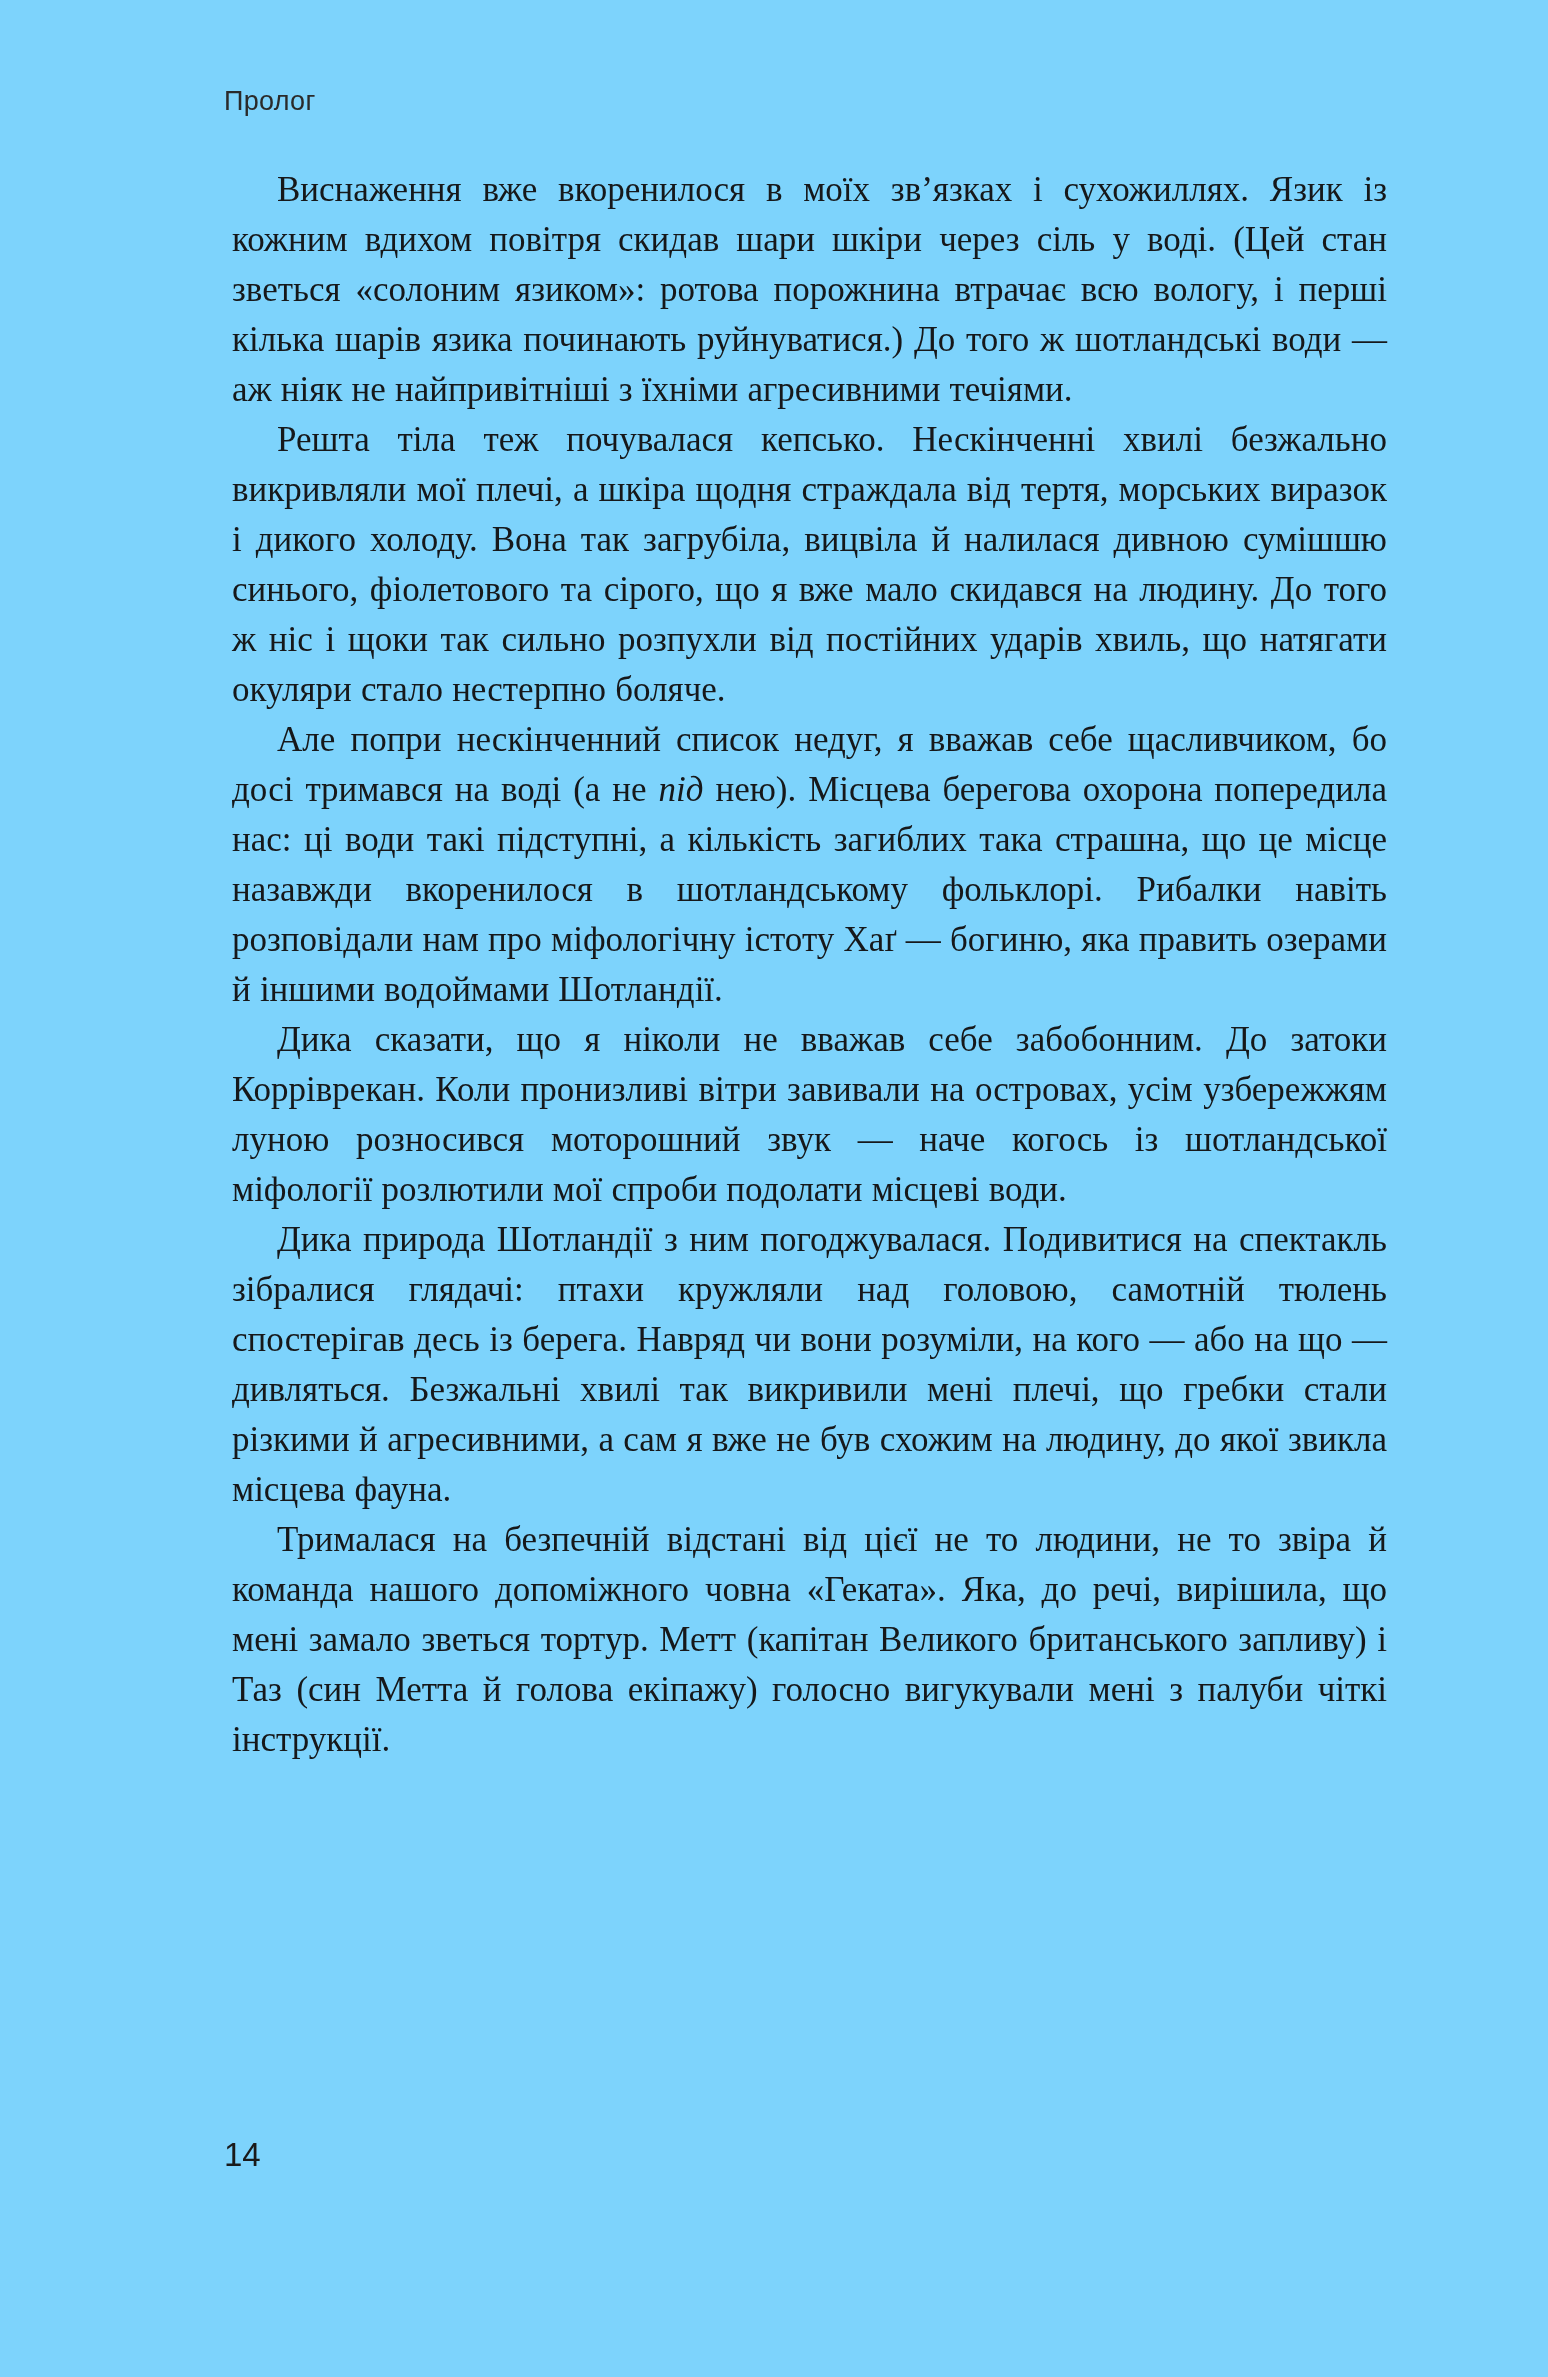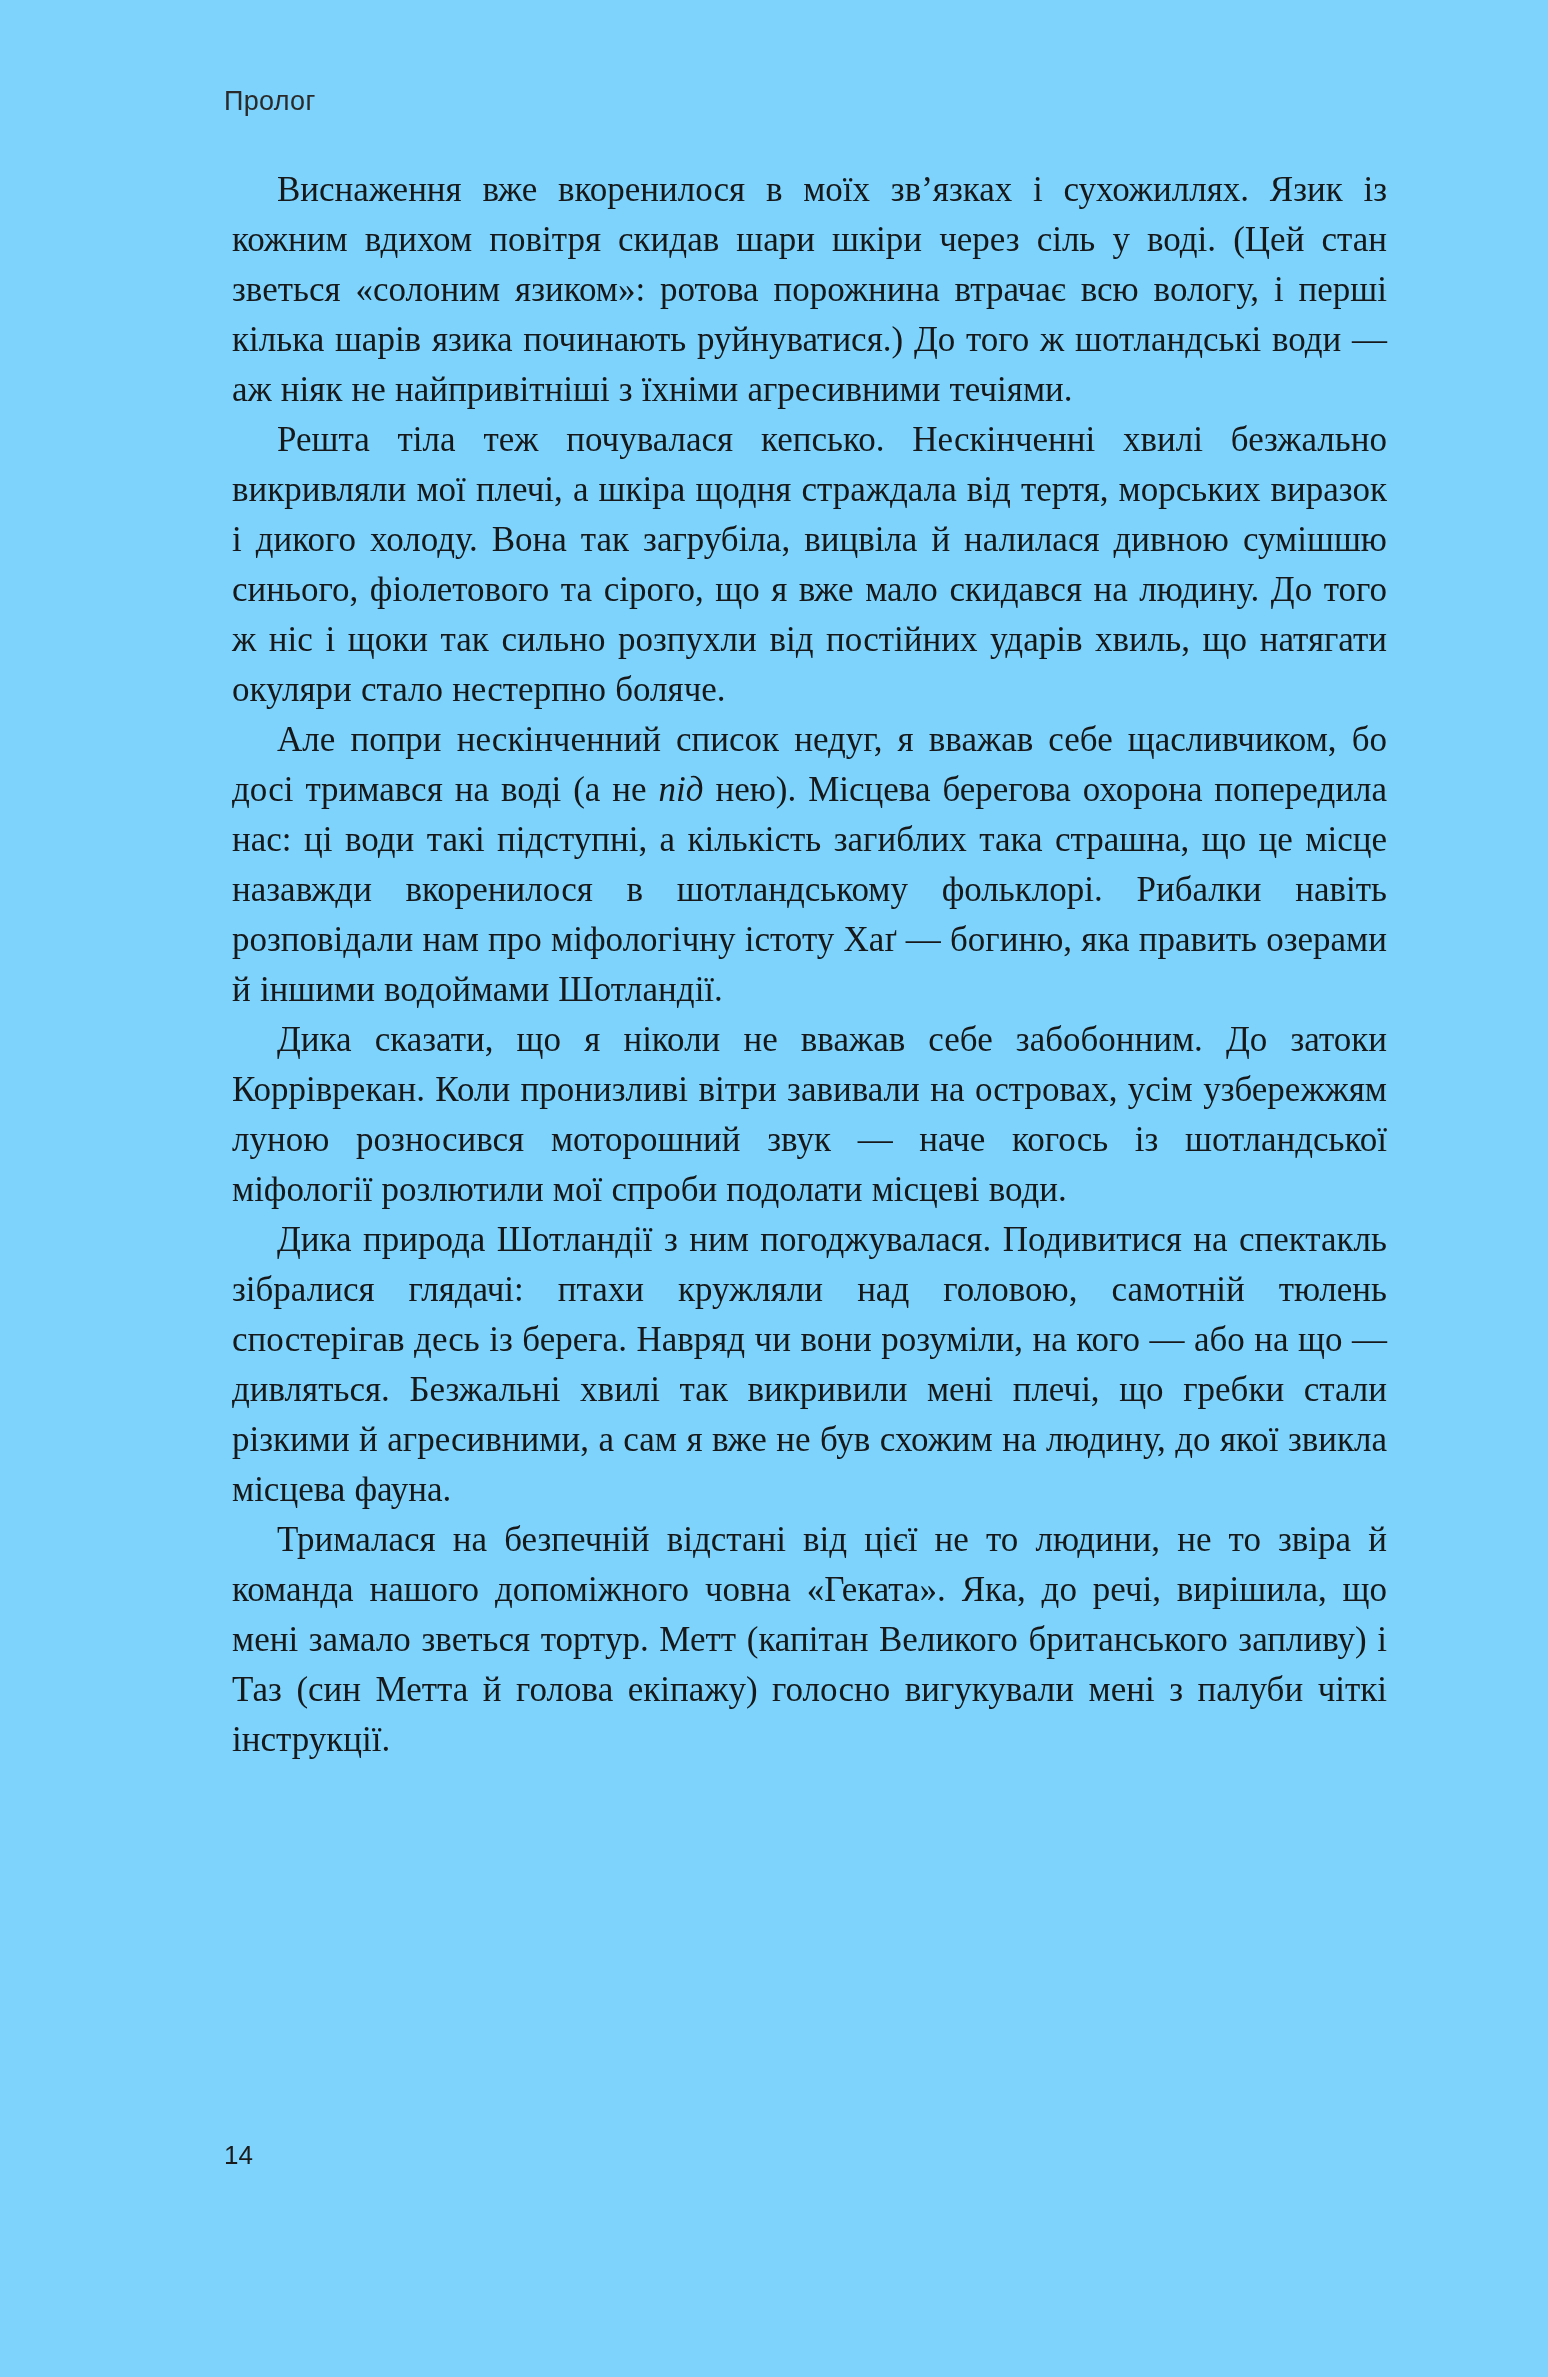--- a/index.html
+++ b/index.html
@@ -63,7 +63,7 @@
     left: 224px;
     top: 2139px;
     font-family: "Liberation Sans", sans-serif;
-    font-size: 26px;
+    font-size: 33px;
     line-height: 32px;
     color: #1a1a1a;
   }

